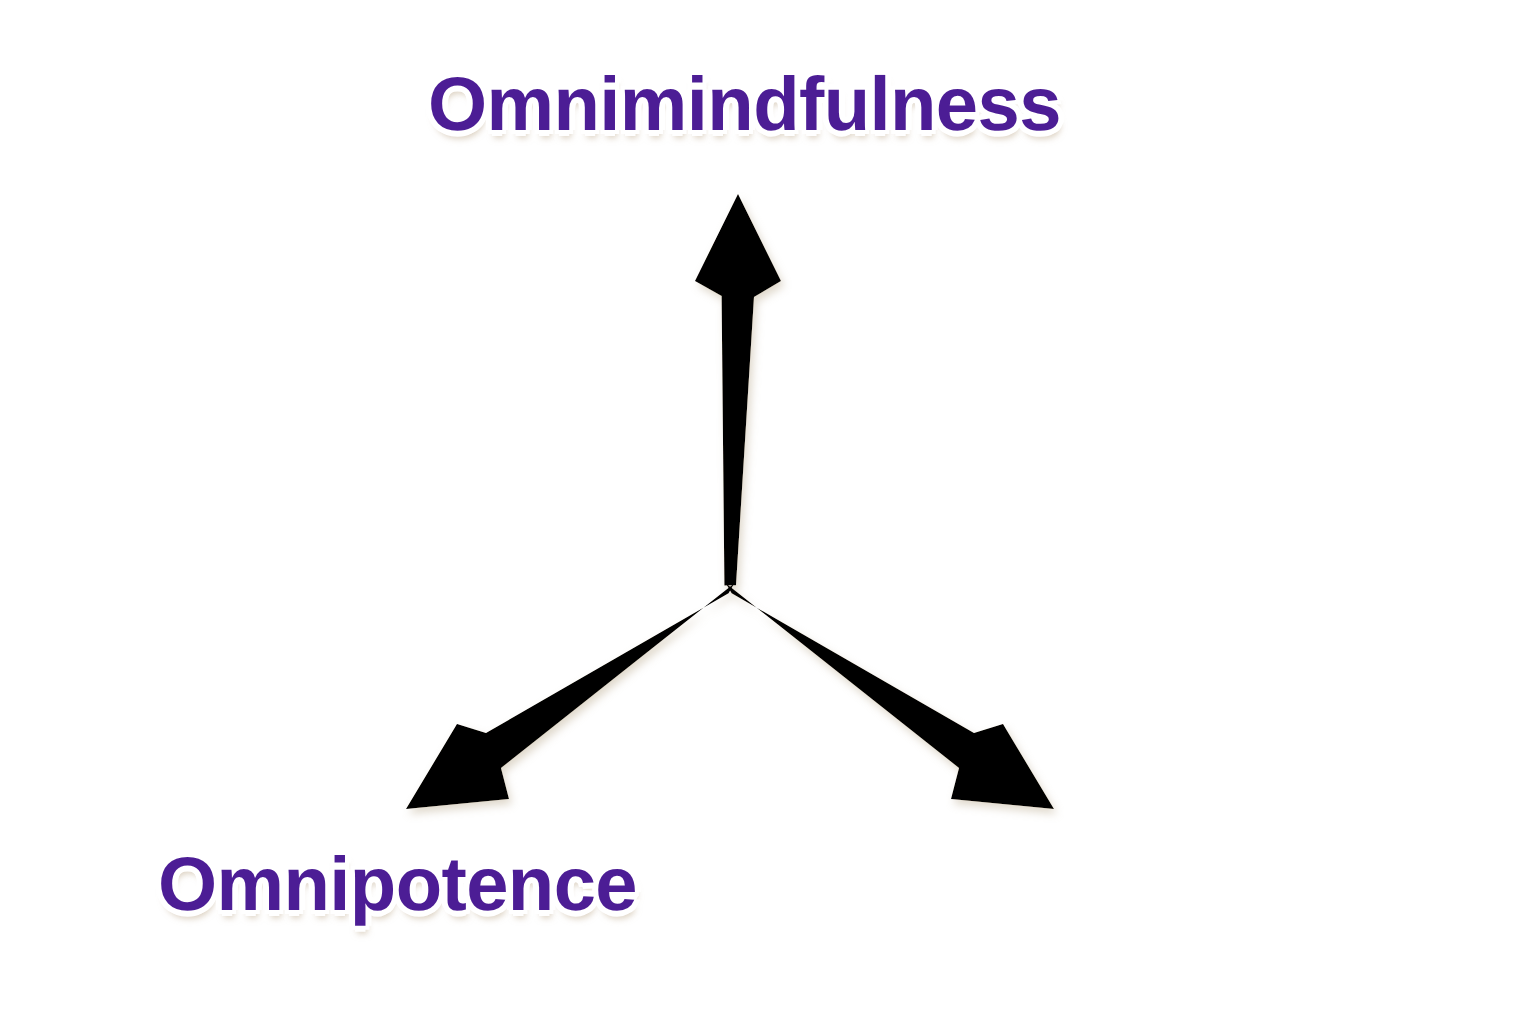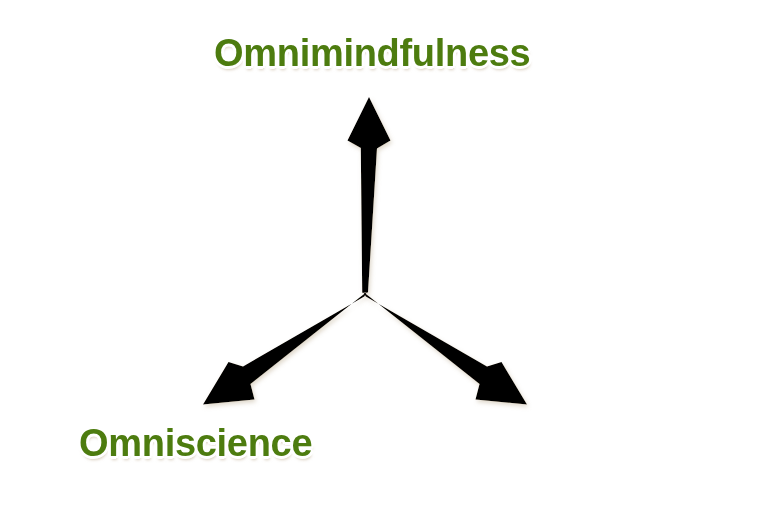--- a/index.html
+++ b/index.html
@@ -26,7 +26,7 @@
     position: absolute;
     font-family: "Liberation Sans", sans-serif;
     font-weight: bold;
-    color: #4d7c0f;
+    color: #4c1d95;
     white-space: nowrap;
     letter-spacing: -0.3px;
     text-shadow:

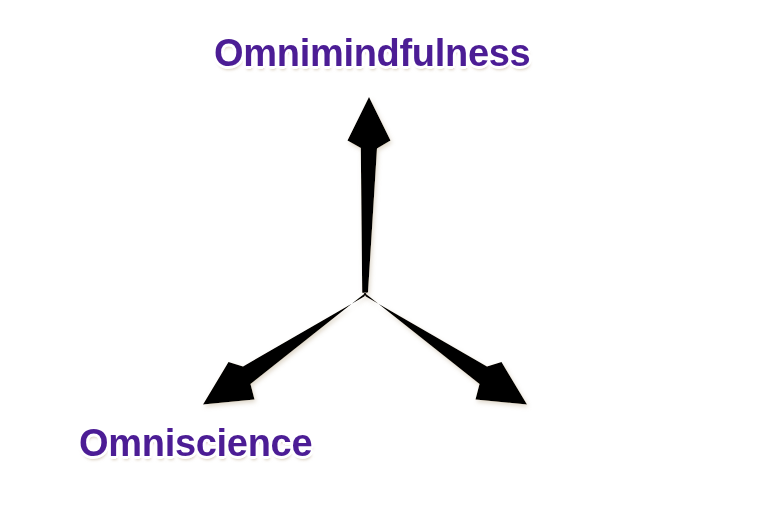--- a/index.html
+++ b/index.html
@@ -102,7 +102,7 @@
 
   <div id="label-top" class="node-label">Omnimindfulness</div>
 
-  <div id="label-bottom-left" class="node-label">Omniscience</div>
+  <div id="label-bottom-left" class="node-label">Omnipotence</div>
 
 
 </div>

